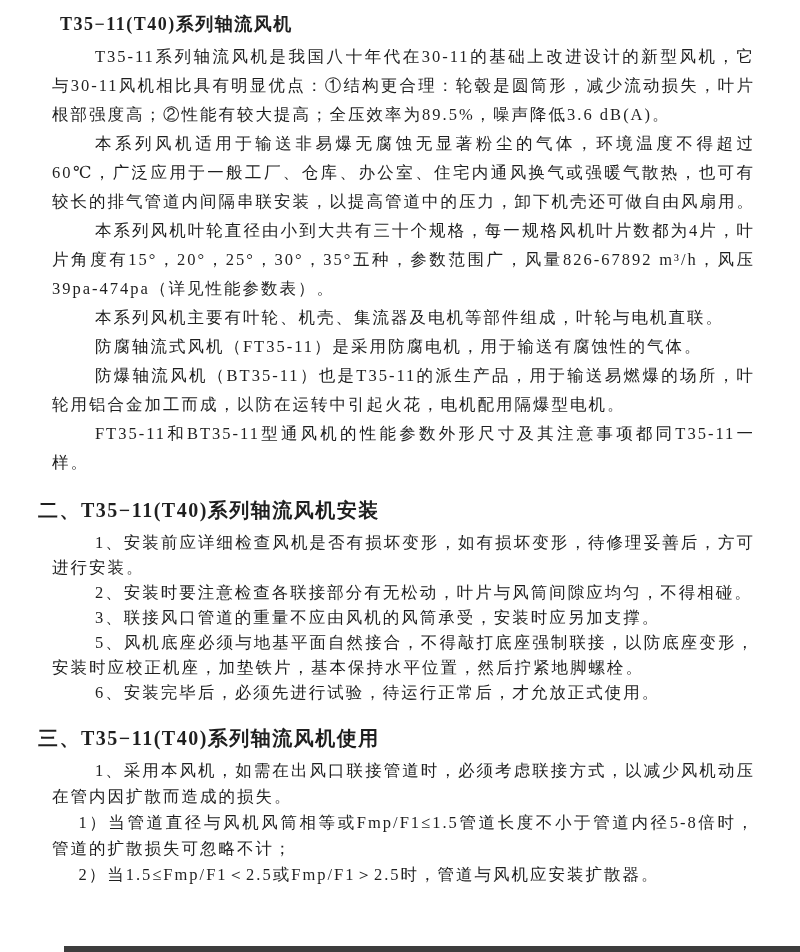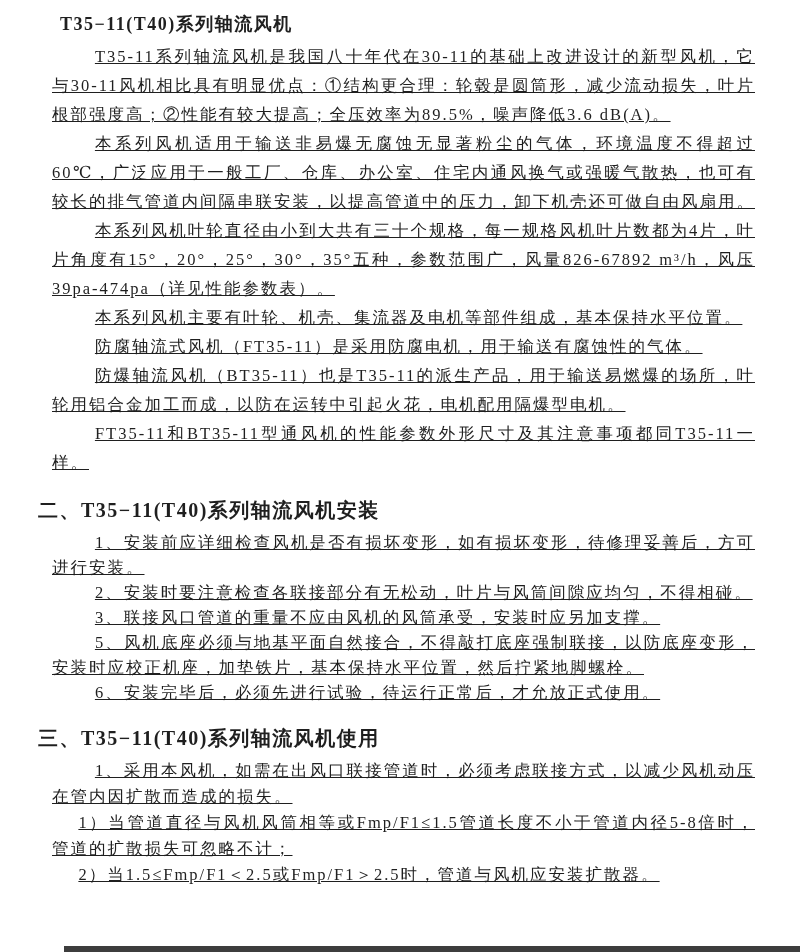--- a/index.html
+++ b/index.html
@@ -44,7 +44,6 @@
     margin: 0;
     text-align: justify;
     text-justify: inter-ideograph;
-    text-decoration: underline;
   }
   .sec-1 .para { line-height: 29px; }
   .sec-2 .para { line-height: 25px; }

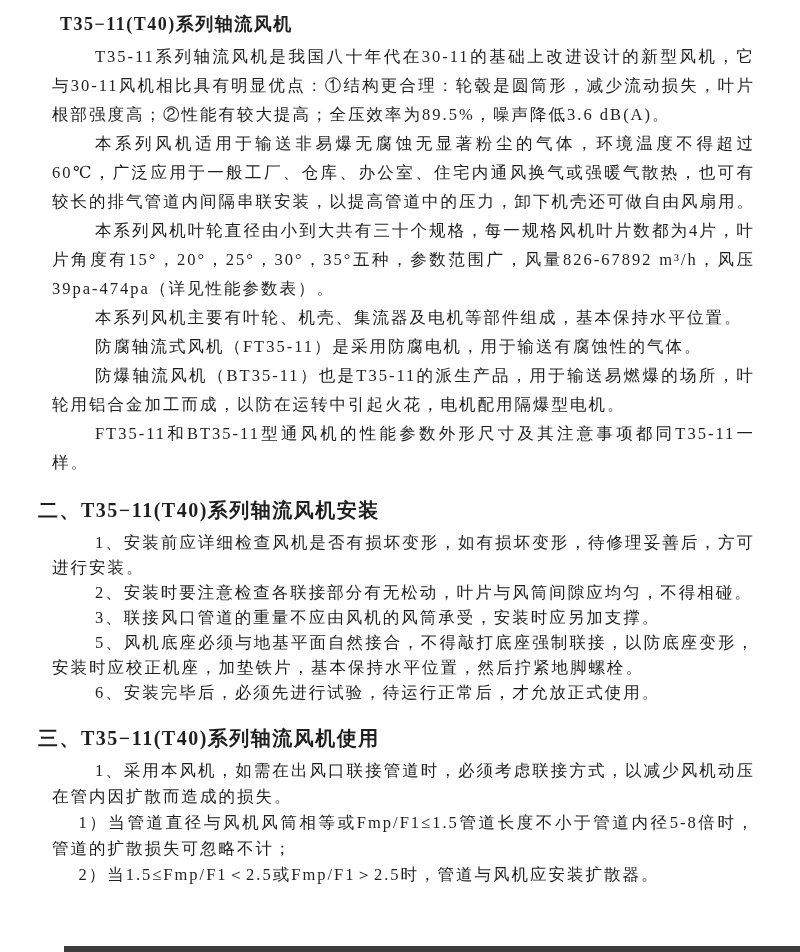--- a/index.html
+++ b/index.html
@@ -69,7 +69,7 @@
         <p class="para indent-first">T35-11系列轴流风机是我国八十年代在30-11的基础上改进设计的新型风机，它与30-11风机相比具有明显优点：①结构更合理：轮毂是圆筒形，减少流动损失，叶片根部强度高；②性能有较大提高；全压效率为89.5%，噪声降低3.6 dB(A)。</p>
         <p class="para indent-first">本系列风机适用于输送非易爆无腐蚀无显著粉尘的气体，环境温度不得超过60℃，广泛应用于一般工厂、仓库、办公室、住宅内通风换气或强暖气散热，也可有较长的排气管道内间隔串联安装，以提高管道中的压力，卸下机壳还可做自由风扇用。</p>
         <p class="para indent-first">本系列风机叶轮直径由小到大共有三十个规格，每一规格风机叶片数都为4片，叶片角度有15°，20°，25°，30°，35°五种，参数范围广，风量826-67892 m³/h，风压39pa-474pa（详见性能参数表）。</p>
-        <p class="para indent-first">本系列风机主要有叶轮、机壳、集流器及电机等部件组成，基本保持水平位置。</p>
+        <p class="para indent-first">本系列风机主要有叶轮、机壳、集流器及电机等部件组成，叶轮与电机直联。</p>
         <p class="para indent-first">防腐轴流式风机（FT35-11）是采用防腐电机，用于输送有腐蚀性的气体。</p>
         <p class="para indent-first">防爆轴流风机（BT35-11）也是T35-11的派生产品，用于输送易燃爆的场所，叶轮用铝合金加工而成，以防在运转中引起火花，电机配用隔爆型电机。</p>
         <p class="para indent-first">FT35-11和BT35-11型通风机的性能参数外形尺寸及其注意事项都同T35-11一样。</p>

